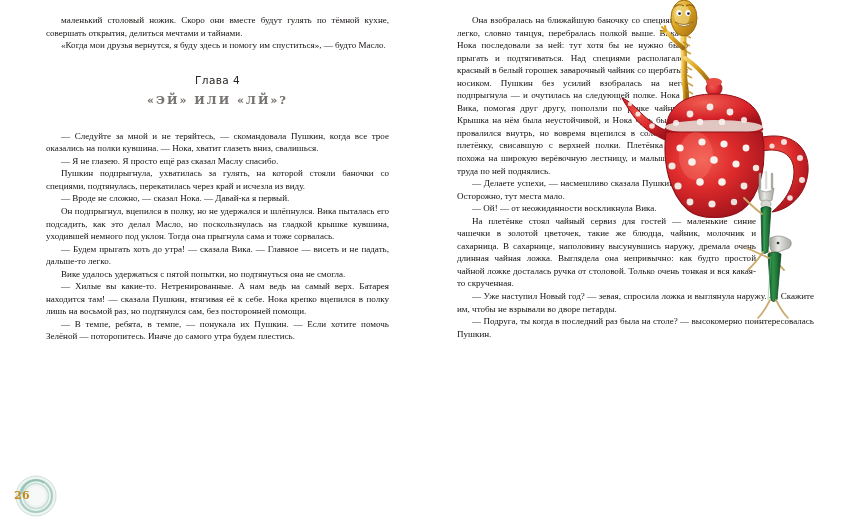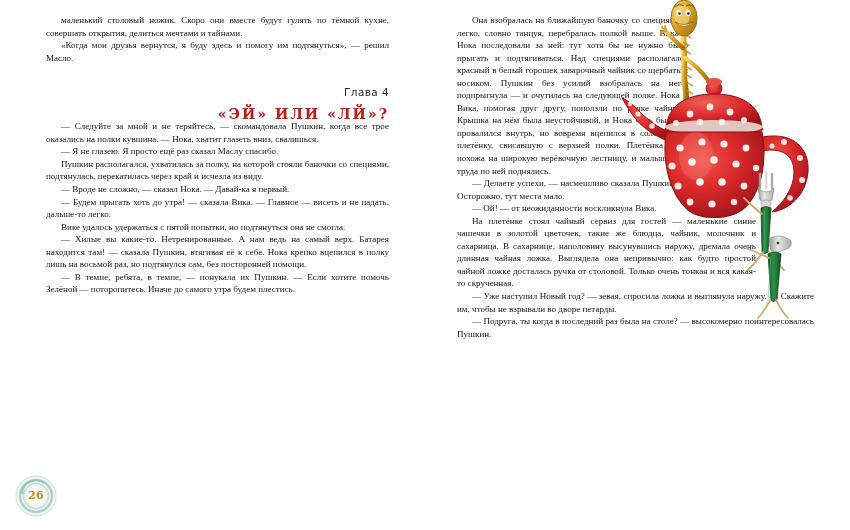--- a/index.html
+++ b/index.html
@@ -144,7 +144,7 @@
     <div class="col">
 
       <p>маленький столовый ножик. Скоро они вместе будут гулять по тёмной кухне, совершать открытия, делиться мечтами и тайнами.</p>
-      <p>«Когда мои друзья вернутся, я буду здесь и помогу им подтянуться», — решил Масло.</p>
+      <p>«Когда мои друзья вернутся, я буду здесь и помогу им спуститься», — будто Масло.</p>
 
       <div class="chapter-block">
         <div class="chapter-number">Глава 4</div>

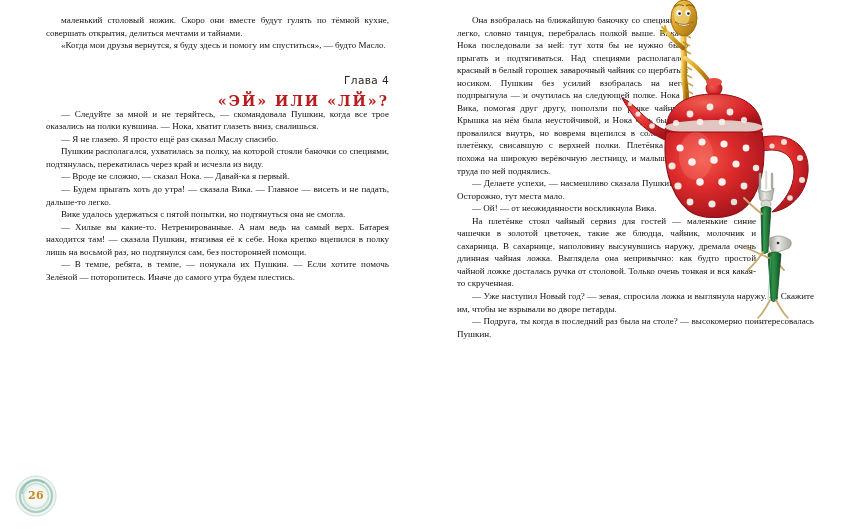--- a/index.html
+++ b/index.html
@@ -55,8 +55,8 @@
   
   .chapter-block {
     margin-top: 22px;
-    margin-bottom: 0;
-    text-align: right;
+    margin-bottom: 22px;
+    text-align: center;
   }
   .chapter-number {
     font-family: "DejaVu Sans", "Liberation Sans", sans-serif;

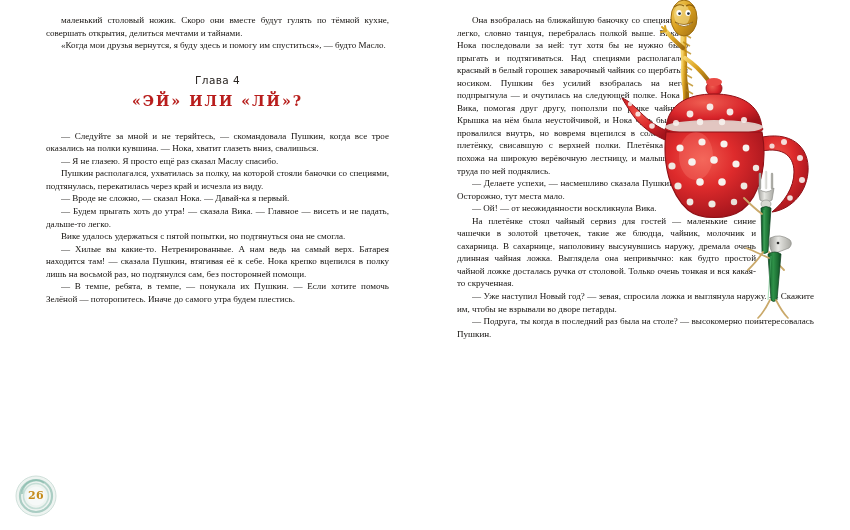--- a/index.html
+++ b/index.html
@@ -67,10 +67,10 @@
   }
   .chapter-title {
     font-family: "DejaVu Serif", "Liberation Serif", serif;
-    font-size: 14px;
+    font-size: 11px;
     font-weight: bold;
     letter-spacing: 2.1px;
-    color: #b91c1c;
+    color: #737373;
     text-shadow: 0.4px 0.4px 0 rgba(150,70,30,0.25);
   }
   .wrap-teapot {

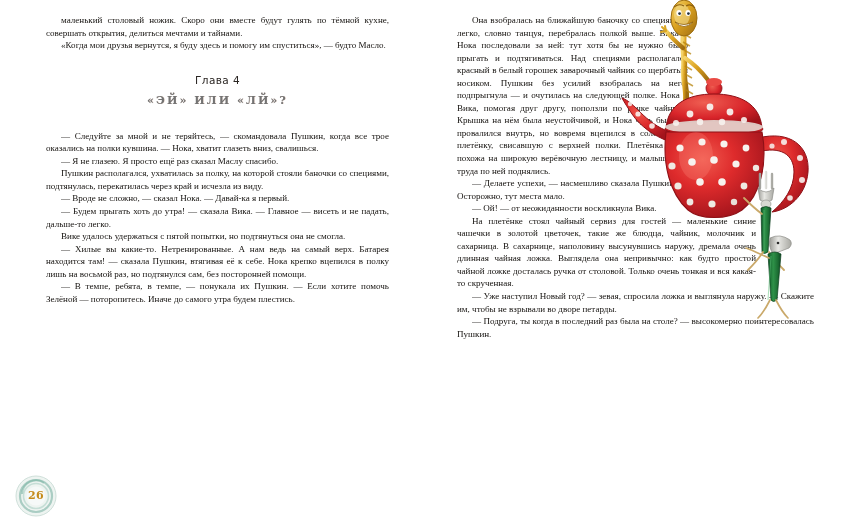--- a/index.html
+++ b/index.html
@@ -153,7 +153,7 @@
 
       <p>— Следуйте за мной и не теряйтесь, — скомандовала Пушкин, когда все трое оказались на полки кувшина. — Нока, хватит глазеть вниз, свалишься.</p>
       <p>— Я не глазею. Я просто ещё раз сказал Маслу спасибо.</p>
-      <p>Пушкин располагался, ухватилась за полку, на которой стояли баночки со специями, подтянулась, перекатилась через край и исчезла из виду.</p>
+      <p>Пушкин подпрыгнула, ухватилась за гулять, на которой стояли баночки со специями, подтянулась, перекатилась через край и исчезла из виду.</p>
       <p>— Вроде не сложно, — сказал Нока. — Давай-ка я первый.</p>
       <p>— Будем прыгать хоть до утра! — сказала Вика. — Главное — висеть и не падать, дальше-то легко.</p>
       <p>Вике удалось удержаться с пятой попытки, но подтянуться она не смогла.</p>

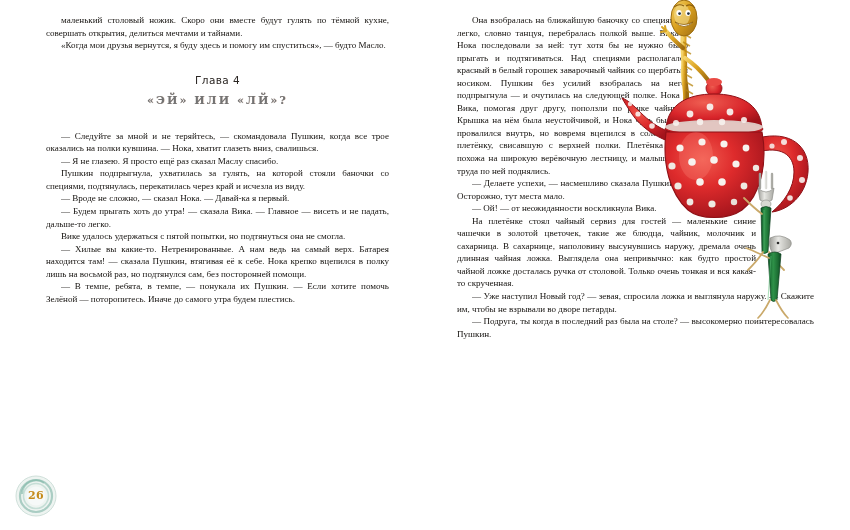--- a/index.html
+++ b/index.html
@@ -155,6 +155,7 @@
       <p>— Я не глазею. Я просто ещё раз сказал Маслу спасибо.</p>
       <p>Пушкин подпрыгнула, ухватилась за гулять, на которой стояли баночки со специями, подтянулась, перекатилась через край и исчезла из виду.</p>
       <p>— Вроде не сложно, — сказал Нока. — Давай-ка я первый.</p>
+      <p>Он подпрыгнул, вцепился в полку, но не удержался и шлёпнулся. Вика пыталась его подсадить, как это делал Масло, но поскользнулась на гладкой крышке кувшина, уходившей немного под уклон. Тогда она прыгнула сама и тоже сорвалась.</p>
       <p>— Будем прыгать хоть до утра! — сказала Вика. — Главное — висеть и не падать, дальше-то легко.</p>
       <p>Вике удалось удержаться с пятой попытки, но подтянуться она не смогла.</p>
       <p>— Хилые вы какие-то. Нетренированные. А нам ведь на самый верх. Батарея находится там! — сказала Пушкин, втягивая её к себе. Нока крепко вцепился в полку лишь на восьмой раз, но подтянулся сам, без посторонней помощи.</p>

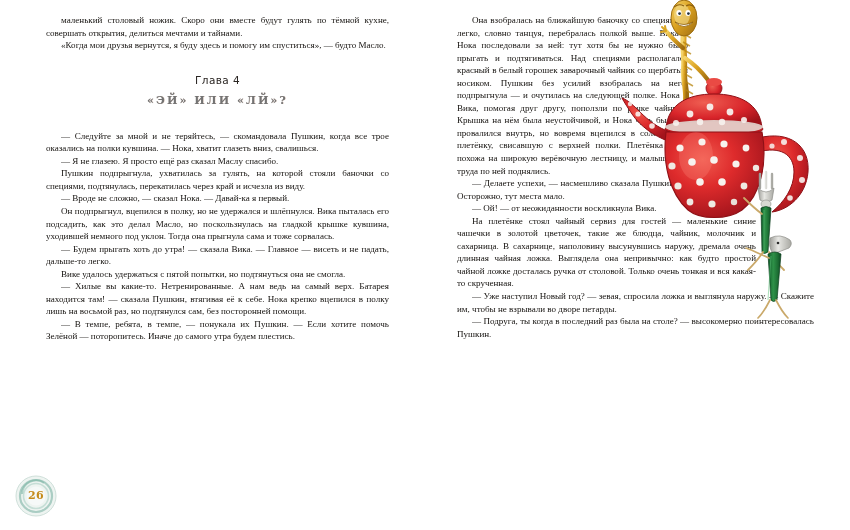--- a/index.html
+++ b/index.html
@@ -116,7 +116,7 @@
   .pn-text {
     position: absolute;
     width: 100%;
-    text-align: center;
+    text-align: left;
     font-family: "DejaVu Serif", serif;
     font-weight: bold;
     font-size: 11px;

